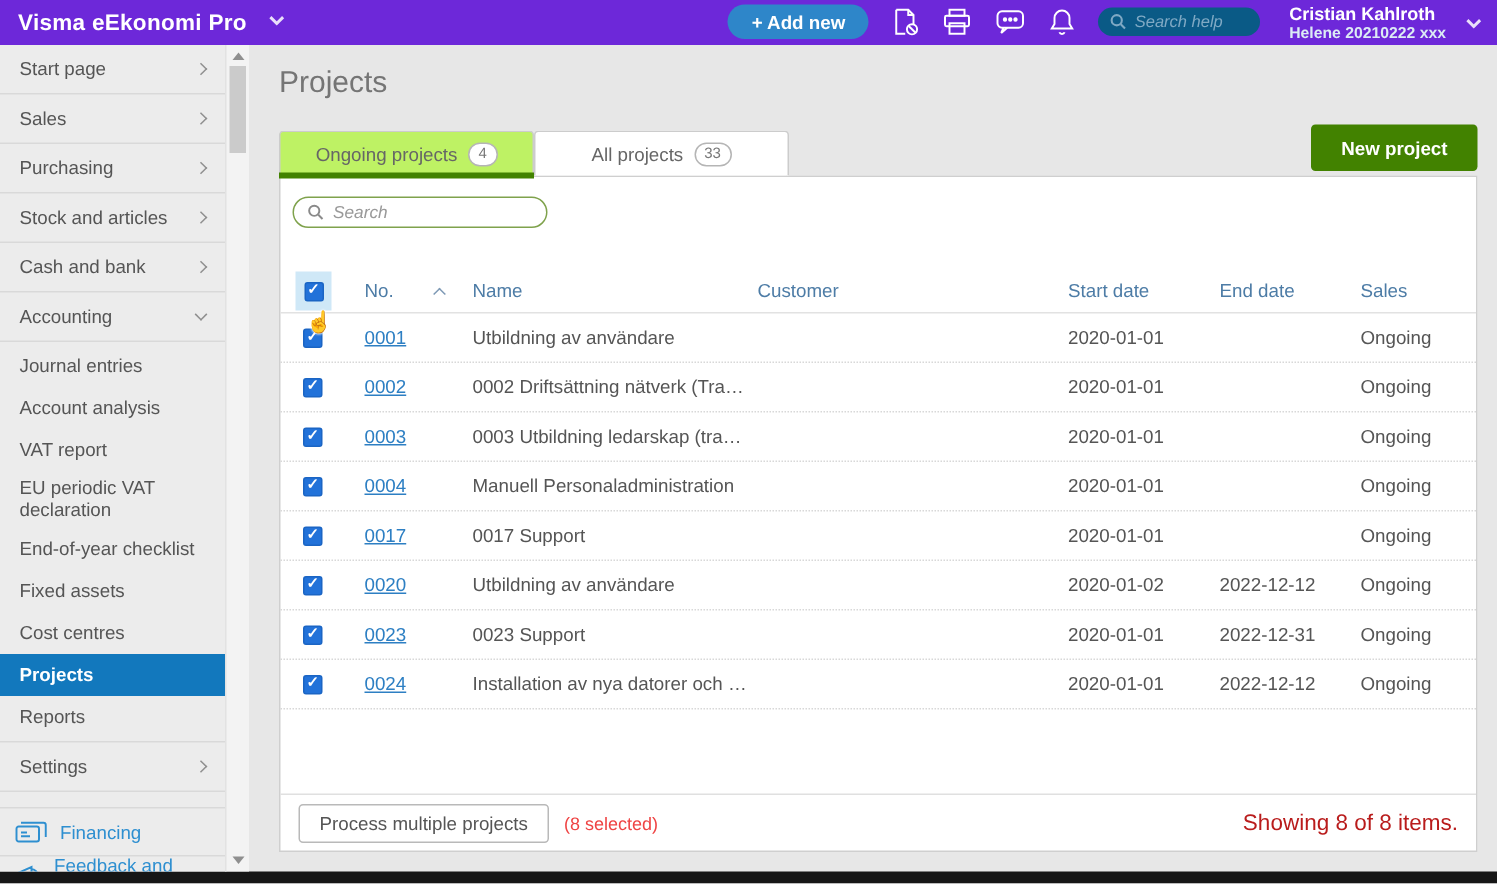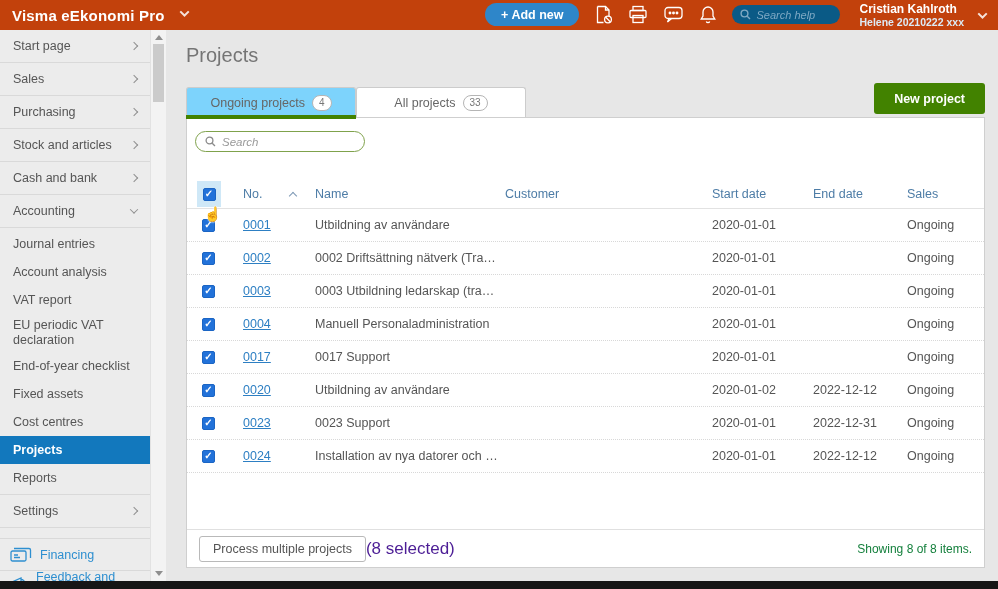--- a/index.html
+++ b/index.html
@@ -10,7 +10,7 @@
     background:#e7e7e7; -webkit-font-smoothing:antialiased;
   }
   
-  .topbar{height:30px;background:#c2410c;display:flex;align-items:center;padding:0 12px;color:#fff;}
+  .topbar{height:30px;background:#6d28d9;display:flex;align-items:center;padding:0 12px;color:#fff;}
   .app-title{font-size:15px;font-weight:600;letter-spacing:.2px;white-space:nowrap;}
   .cv{display:inline-block;width:7px;height:7px;border-right:2px solid currentColor;border-bottom:2px solid currentColor;}
   .cv.down{transform:rotate(45deg) translate(-1px,-1px);}

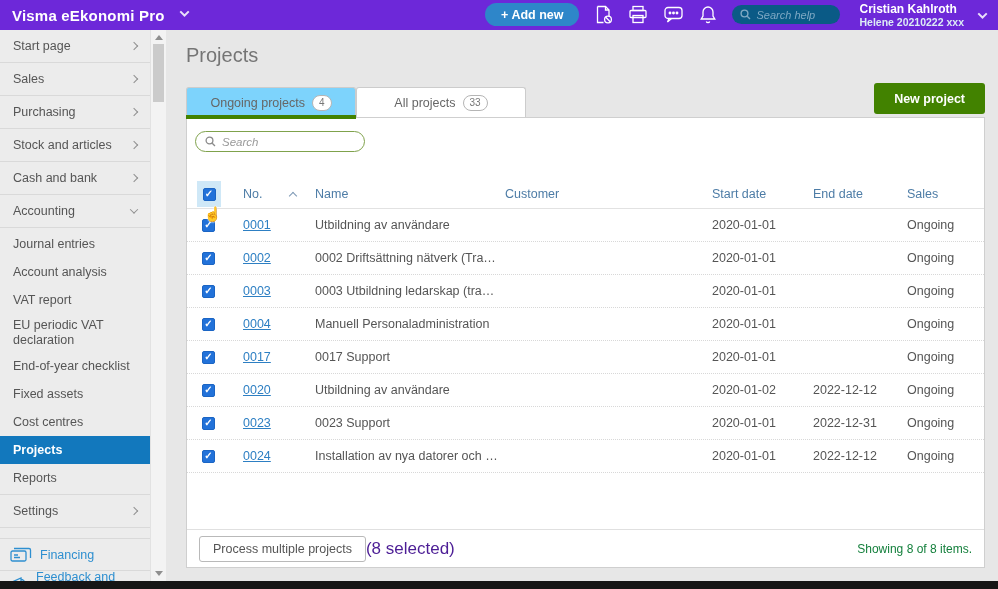--- a/index.html
+++ b/index.html
@@ -58,7 +58,7 @@
   .tab{width:170px;height:30px;display:flex;align-items:center;justify-content:center;gap:7px;
     font-size:12.5px;color:#666;border:1px solid #ccc;border-bottom:none;border-radius:3px 3px 0 0;
     background:#fff;position:relative;cursor:pointer;}
-  .tab.active{background:#7dd3fc;}
+  .tab.active{background:#bef264;}
   .tab.active::after{content:"";position:absolute;left:-1px;right:-1px;bottom:-2px;height:4px;background:#428200;z-index:3;}
   .badge{border:1px solid #b5b5b5;border-radius:9px;font-size:10px;color:#777;padding:0 6px;line-height:14px;background:#fff;}
   .new-project{margin-left:auto;background:#428200;color:#fff;border:none;border-radius:3px;height:31px;

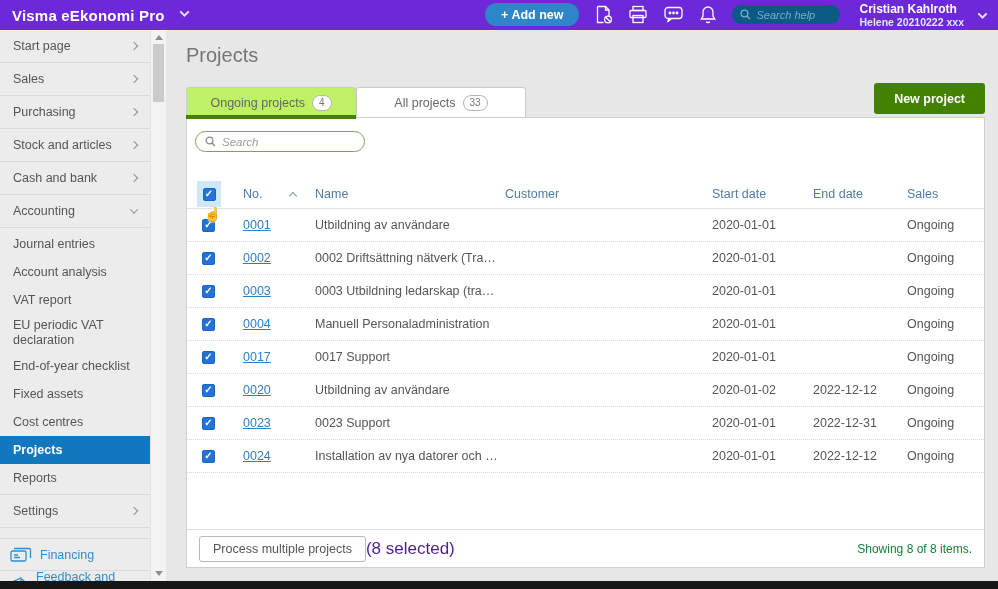--- a/index.html
+++ b/index.html
@@ -86,7 +86,7 @@
   .panel-footer{margin-top:auto;border-top:1px solid #e0e0e0;height:38px;display:flex;align-items:center;padding:0 12px;}
   .process-btn{border:1px solid #b9b9b9;background:#fff;border-radius:3px;padding:5px 13px;font-size:12.5px;
     color:#555;font-family:inherit;cursor:pointer;white-space:nowrap;}
-  .selected-count{color:#4c1d95;font-size:17px;}
+  .selected-count{margin-left:10px;color:#ef4444;font-size:12px;}
   .showing{margin-left:auto;color:#15803d;font-size:12px;}
   .bottom-strip{height:8px;background:#161616;}
 </style>

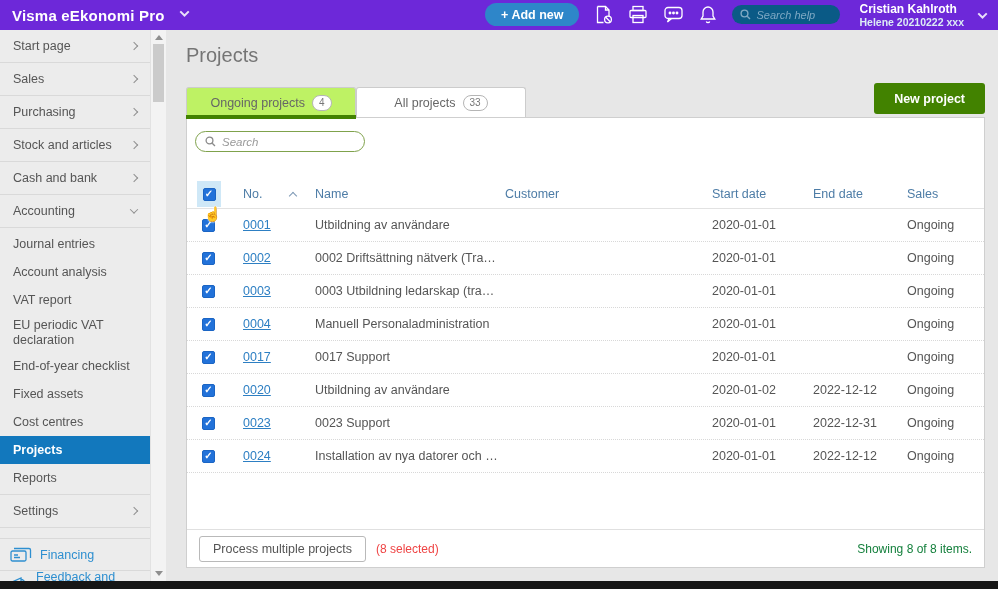--- a/index.html
+++ b/index.html
@@ -87,7 +87,7 @@
   .process-btn{border:1px solid #b9b9b9;background:#fff;border-radius:3px;padding:5px 13px;font-size:12.5px;
     color:#555;font-family:inherit;cursor:pointer;white-space:nowrap;}
   .selected-count{margin-left:10px;color:#ef4444;font-size:12px;}
-  .showing{margin-left:auto;color:#15803d;font-size:12px;}
+  .showing{margin-left:auto;color:#b91c1c;font-size:15px;}
   .bottom-strip{height:8px;background:#161616;}
 </style>
 </head>

